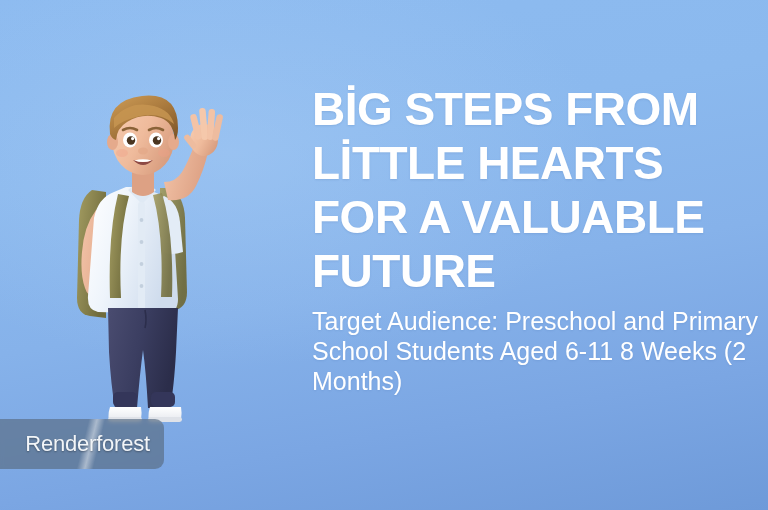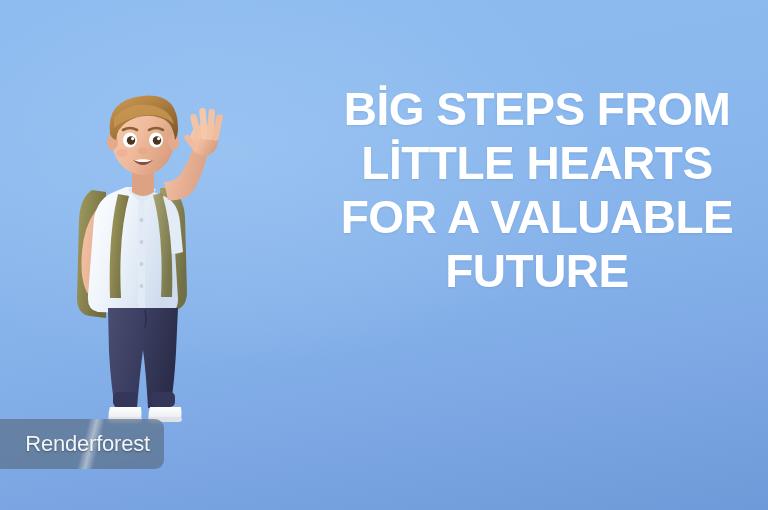--- a/index.html
+++ b/index.html
@@ -40,7 +40,6 @@
     left: 312px;
     top: 82px;
     width: 450px;
-    text-align: center;
   }
   #headline {
     color: #ffffff;

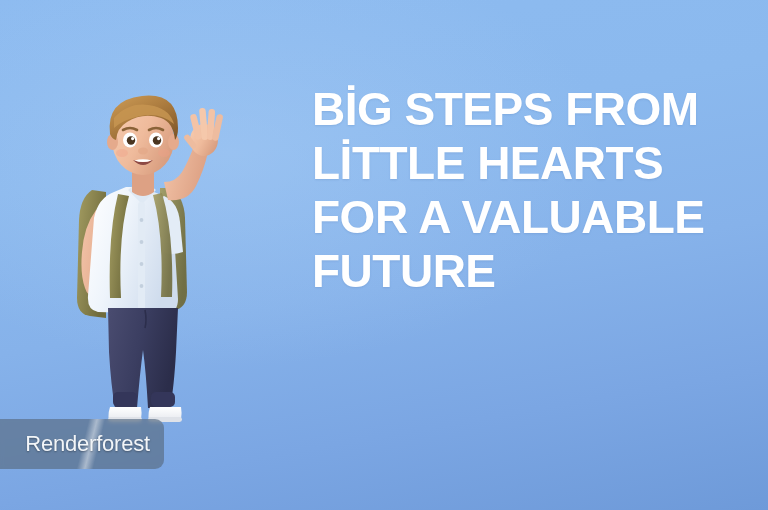--- a/index.html
+++ b/index.html
@@ -238,6 +238,7 @@
 
   <div id="text-block">
     <h1 id="headline">BİG STEPS FROM LİTTLE HEARTS FOR A VALUABLE FUTURE</h1>
+    <p id="subtitle">Target Audience: Preschool and Primary School Students Aged 6-11   8 Weeks (2 Months)</p>
   </div>
 
   <div id="watermark">

